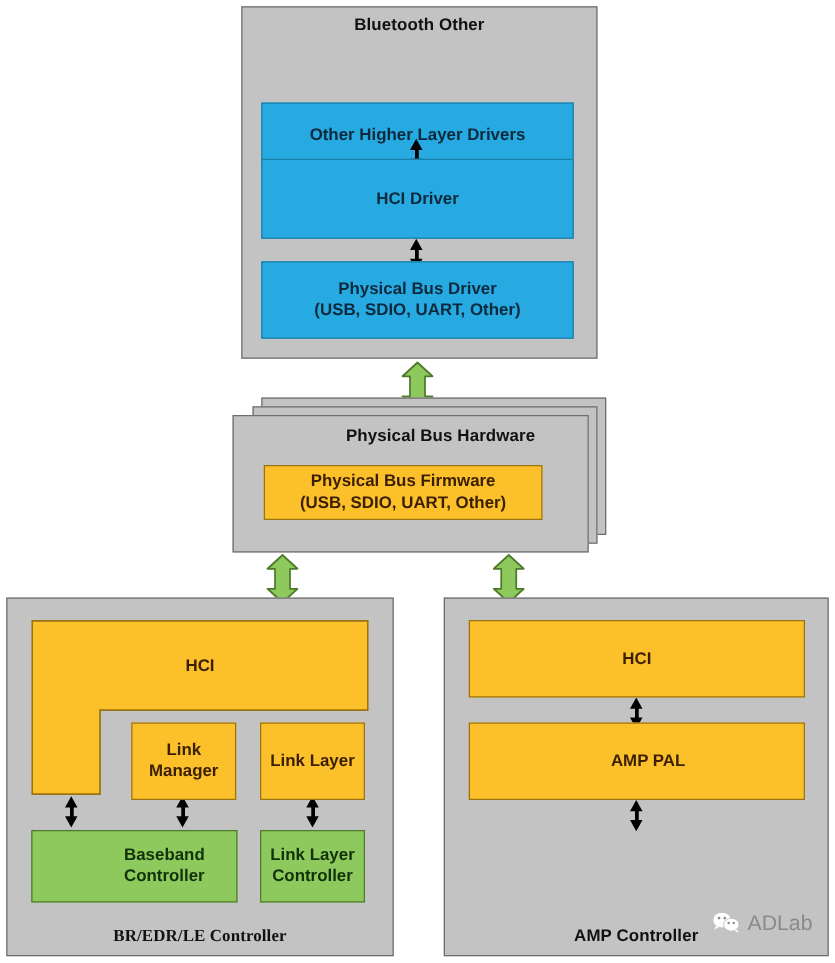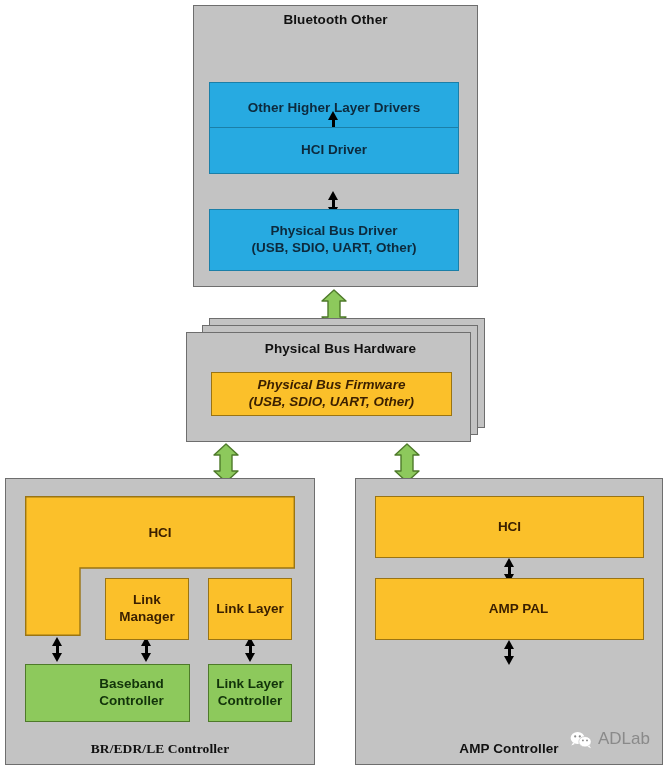--- a/index.html
+++ b/index.html
@@ -142,7 +142,7 @@
       <i></i>
     </div>
 
-  <div class="blk blk-blue" style="left:209px; top:127px; width:250px; height:47px;">HCI Driver</div>
+  <div class="blk blk-blue" style="left:209px; top:127px; width:250px; height:64px;">HCI Driver</div>
 
   <div class="arrow-b" style="left:328px; top:191px; height:25px;">
       <i></i>

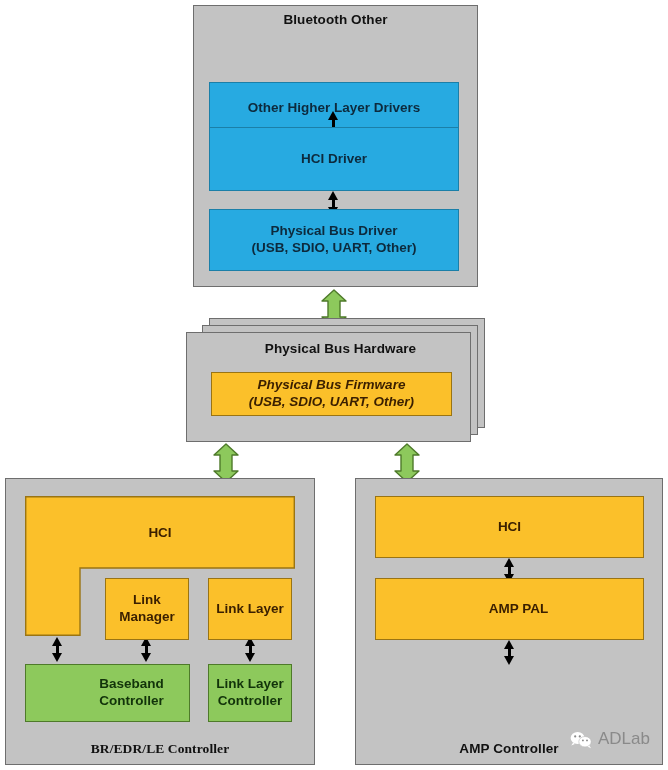--- a/index.html
+++ b/index.html
@@ -160,7 +160,7 @@
   <div class="stack-card" style="left:209px; top:318px; width:276px; height:110px;"></div>
   <div class="stack-card" style="left:202px; top:325px; width:276px; height:110px;"></div>
   <div class="panel" style="left:186px; top:332px; width:285px; height:110px;"></div>
-  <div class="panel-title" style="left:186px; top:341px; width:309px;">Physical Bus Hardware</div>
+  <div class="panel-title" style="left:186px; top:341px; width:309px;padding-left:12px;">Physical Bus Hardware</div>
 
   <div class="blk blk-orange" style="left:211px; top:372px; width:241px; height:44px;font-style:italic;">Physical Bus Firmware
 (USB, SDIO, UART, Other)</div>

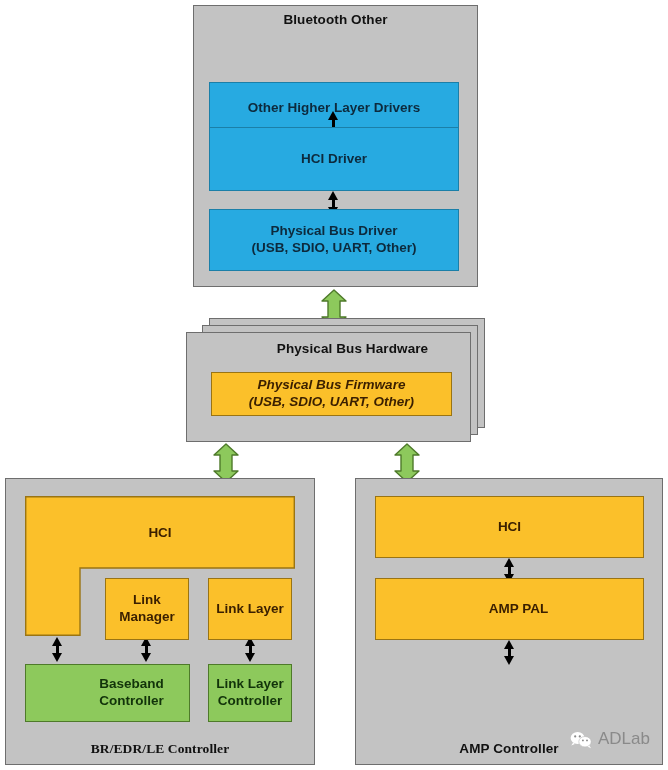--- a/index.html
+++ b/index.html
@@ -162,7 +162,7 @@
   <div class="panel" style="left:186px; top:332px; width:285px; height:110px;"></div>
   <div class="panel-title" style="left:186px; top:341px; width:309px;padding-left:12px;">Physical Bus Hardware</div>
 
-  <div class="blk blk-orange" style="left:211px; top:372px; width:241px; height:44px;font-style:italic;">Physical Bus Firmware
+  <div class="blk blk-orange" style="left:211px; top:372px; width:223px; height:44px;">Physical Bus Firmware
 (USB, SDIO, UART, Other)</div>
 
   <div class="arrow-g" style="left:212px; top:443px;">

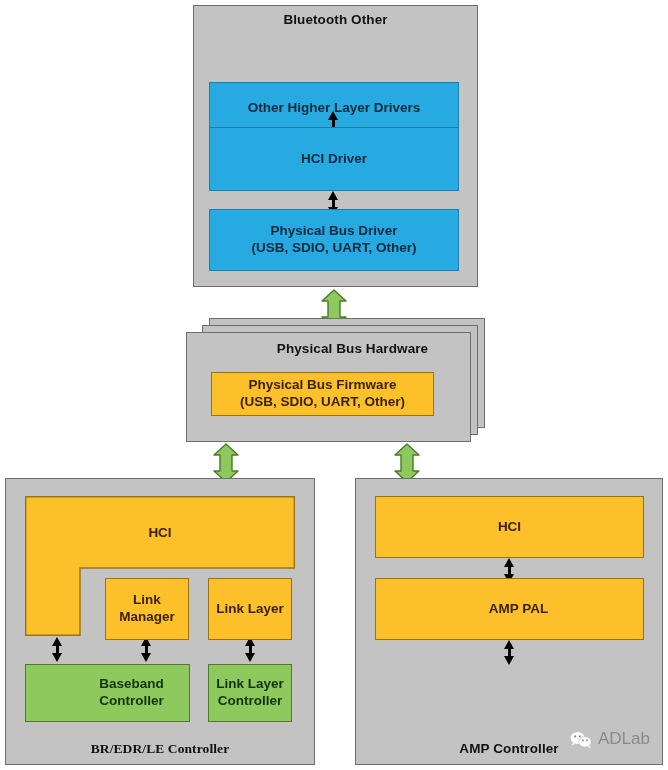--- a/index.html
+++ b/index.html
@@ -119,7 +119,7 @@
   .watermark {
     position: absolute;
     display: flex;
-    align-items: flex-end;
+    align-items: flex-start;
     gap: 6px;
     color: #8a8a8a;
     font-size: 17px;

